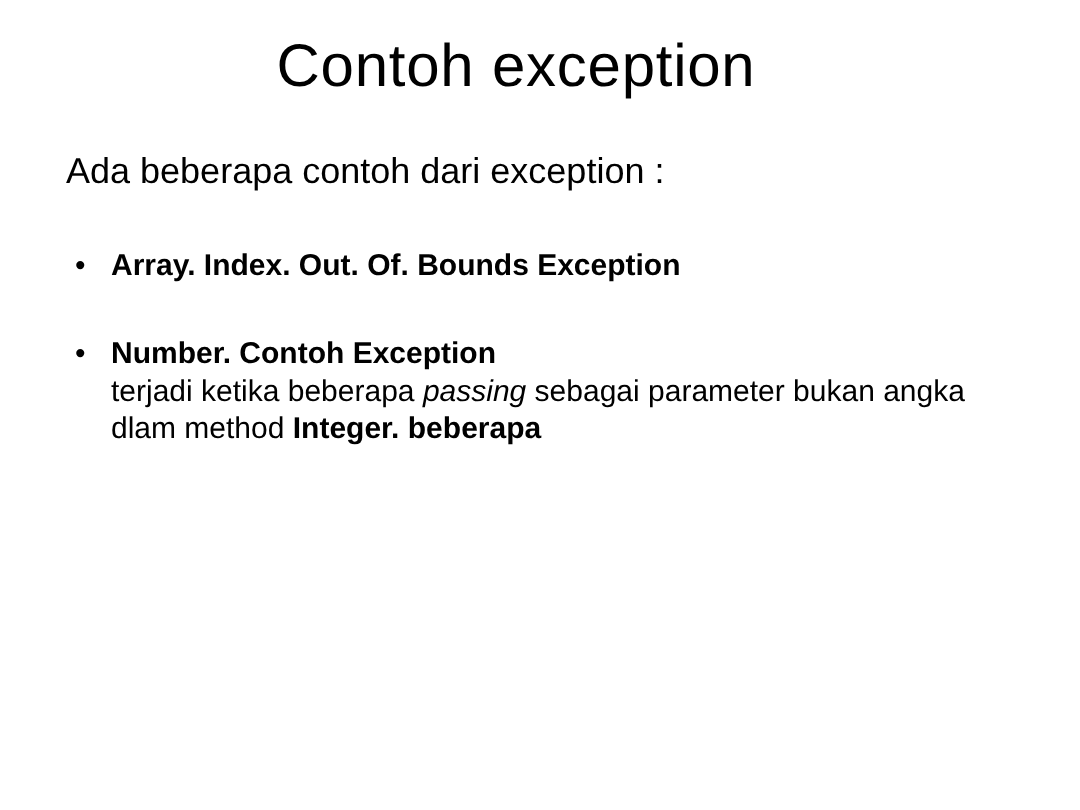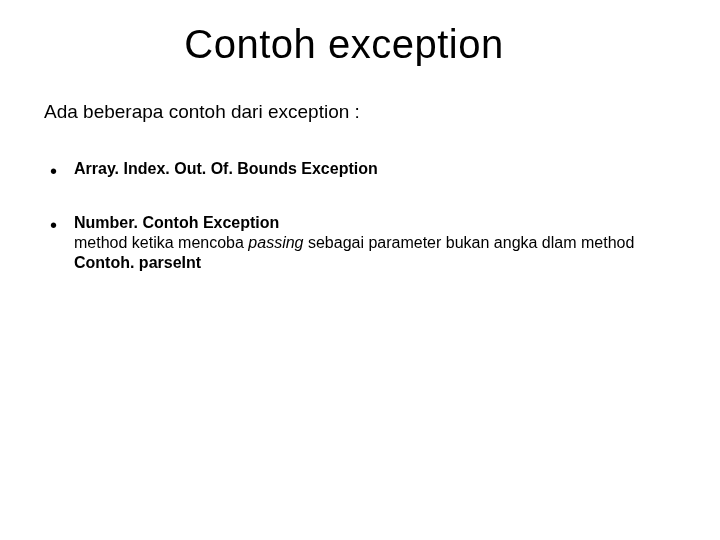--- a/index.html
+++ b/index.html
@@ -25,7 +25,7 @@
     letter-spacing: 0.5px;
   }
   .intro {
-    font-size: 19px;
+    font-size: 24px;
     margin: 0 0 36px 0;
     font-weight: 400;
   }

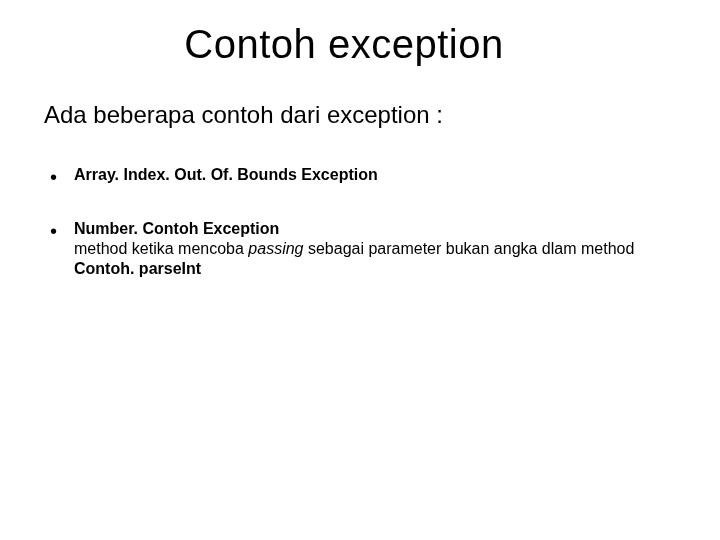--- a/index.html
+++ b/index.html
@@ -35,7 +35,7 @@
     margin: 0;
   }
   ul.bullets > li {
-    font-size: 16px;
+    font-size: 20px;
     line-height: 1.25;
     margin-bottom: 34px;
     padding-left: 30px;

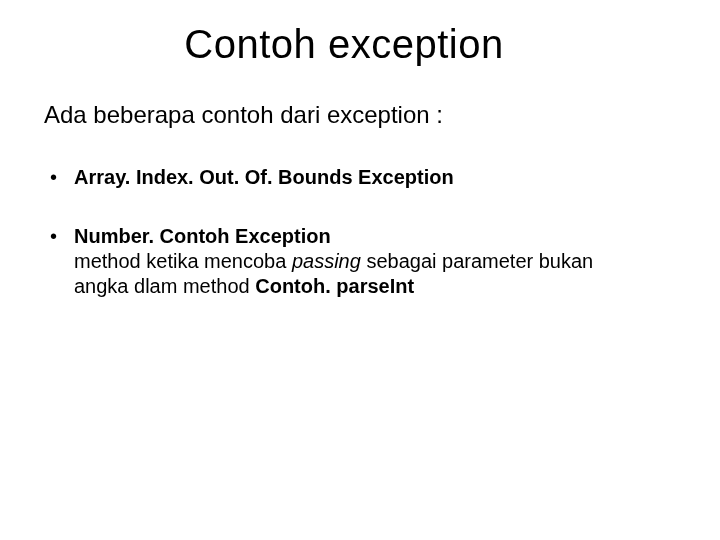--- a/index.html
+++ b/index.html
@@ -68,7 +68,7 @@
 
     <li>
       <span class="b">Number. Contoh Exception</span><br>
-      <span>method ketika mencoba </span><span class="i">passing</span><span> sebagai parameter bukan angka dlam method </span><span class="b">Contoh. parseInt</span>
+      <span>terjadi ketika beberapa </span><span class="i">passing</span><span> sebagai parameter bukan angka dlam method </span><span class="b">Contoh. parseInt</span>
     </li>
 
   </ul>

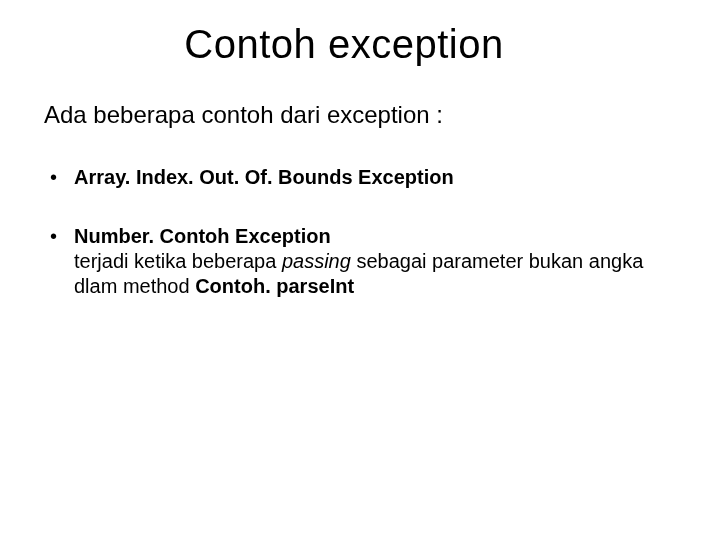--- a/index.html
+++ b/index.html
@@ -68,7 +68,7 @@
 
     <li>
       <span class="b">Number. Contoh Exception</span><br>
-      <span>terjadi ketika beberapa </span><span class="i">passing</span><span> sebagai parameter bukan angka dlam method </span><span class="b">Contoh. parseInt</span>
+      <span>terjadi ketika beberapa </span><span class="i">passing</span><span> sebagai parameter bukan angka dlam method </span><span class="b">Integer. beberapa</span>
     </li>
 
   </ul>

